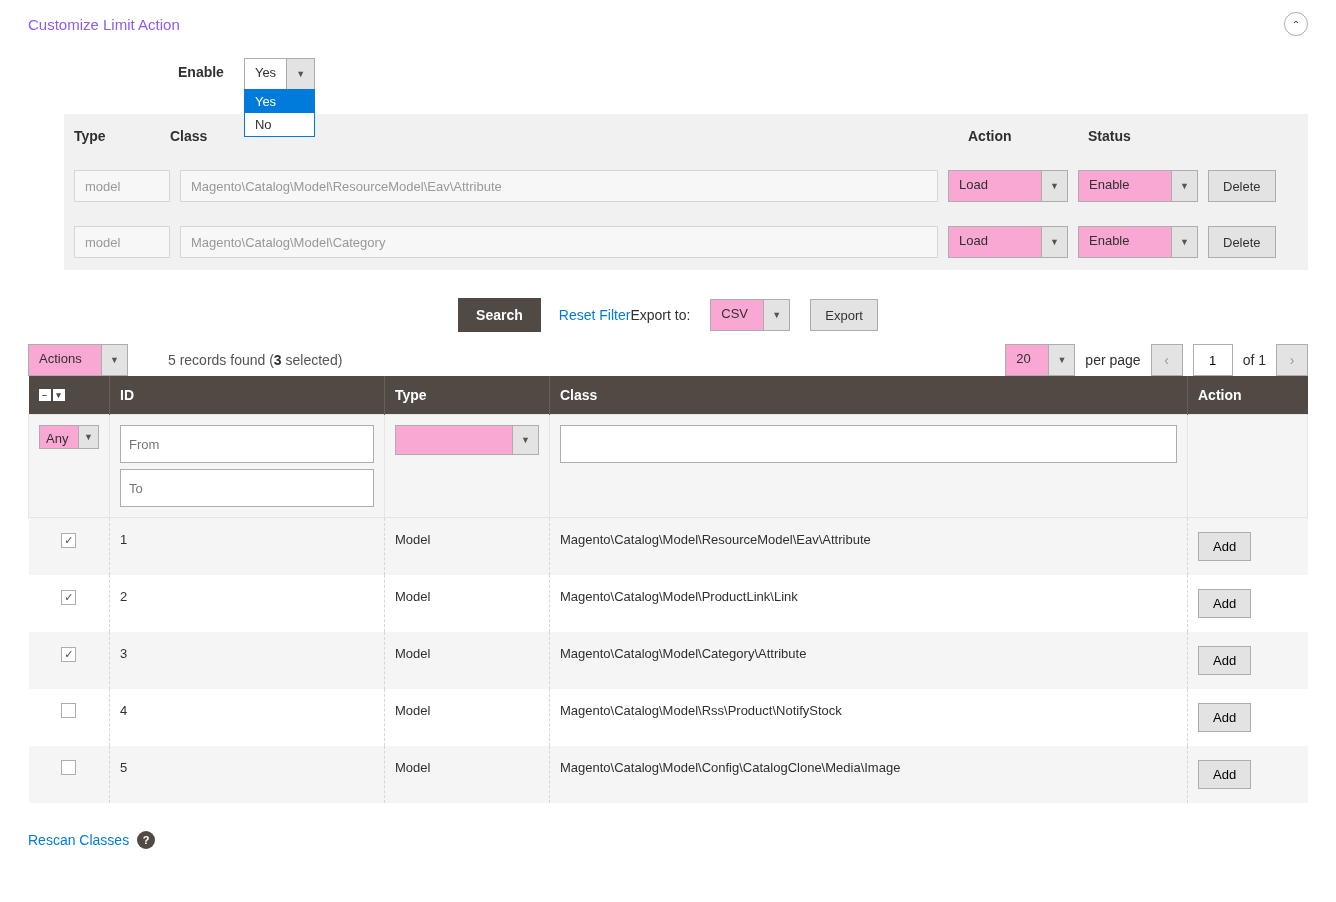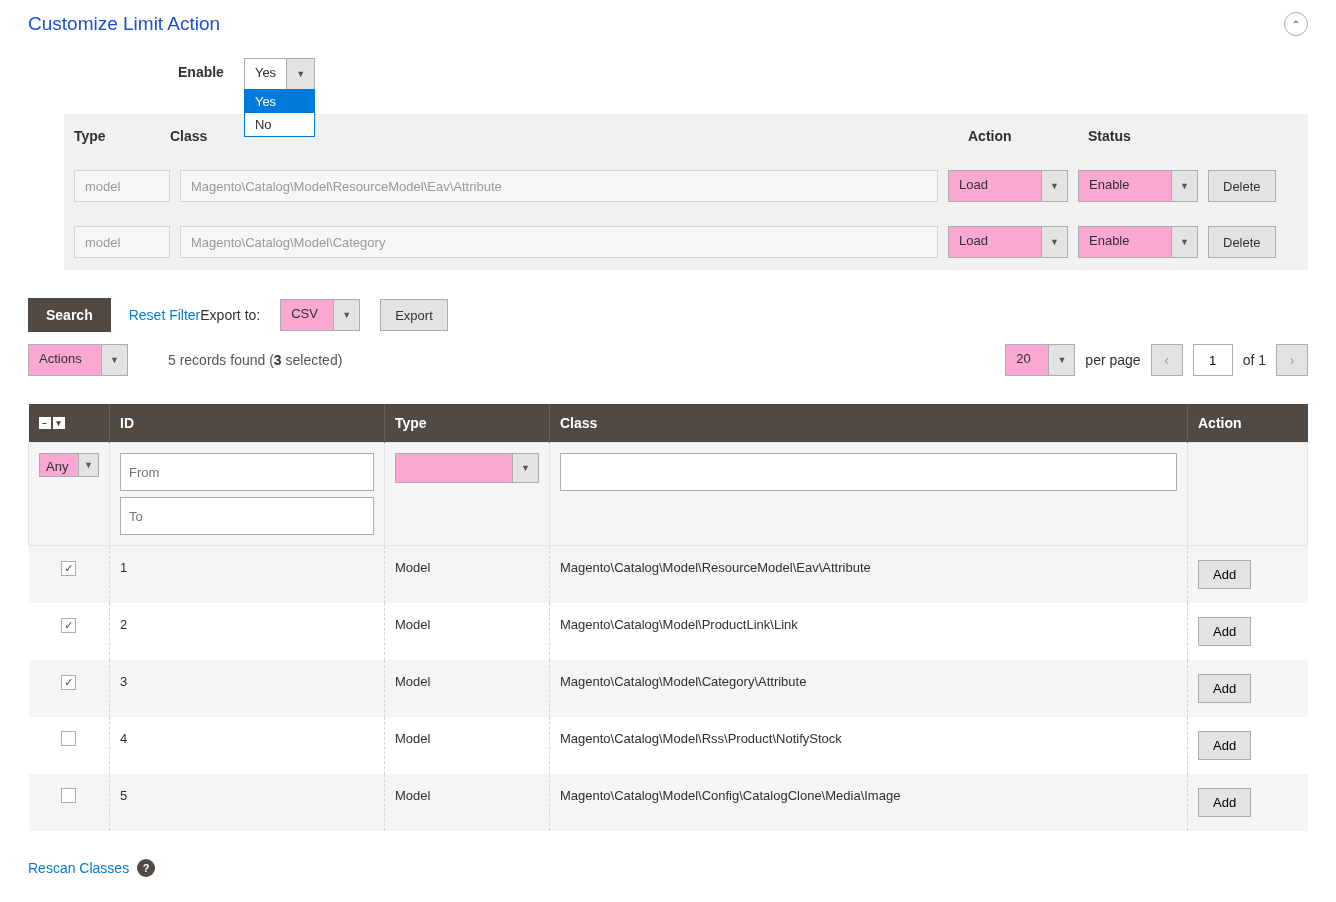--- a/index.html
+++ b/index.html
@@ -7,7 +7,7 @@
 
   
   .section-header { display: flex; justify-content: space-between; align-items: center; margin-bottom: 22px; }
-  .section-title { font-size: 19px; font-weight: 400; color: #1d4ed8; }
+  .section-title { font-size: 15px; font-weight: 400; color: #8b5cf6; }
   .collapse-circle { width: 24px; height: 24px; border: 1px solid #adadad; border-radius: 50%; display: flex; align-items: center; justify-content: center; font-size: 10px; cursor: pointer; }
 
   

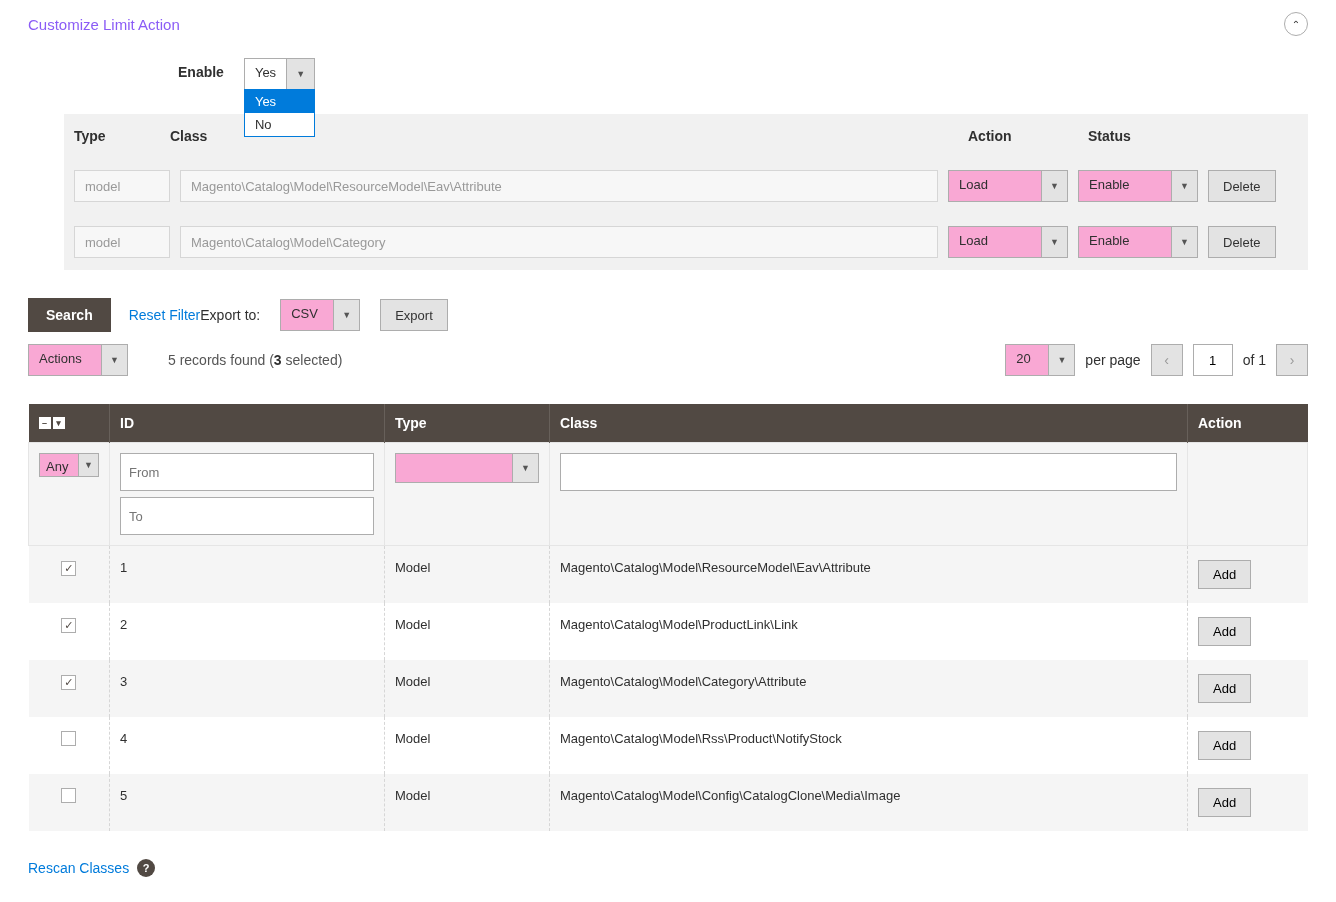--- a/index.html
+++ b/index.html
@@ -37,7 +37,7 @@
   .btn-gray { background: #e3e3e3; border: 1px solid #adadad; padding: 7px 14px; font-size: 13px; cursor: pointer; color: #333; height: 32px; }
 
   
-  .grid-toolbar { display: flex; justify-content: flex-start; align-items: center; margin-bottom: 12px; }
+  .grid-toolbar { display: flex; justify-content: center; align-items: center; margin-bottom: 12px; }
   .tb-left { display:flex; align-items:center; gap: 18px; }
   .btn-dark { background: #514943; color: #fff; border: none; padding: 9px 18px; font-size: 14px; font-weight: 600; cursor: pointer; }
   .link-blue { color: #007bdb; font-size: 14px; cursor: pointer; }

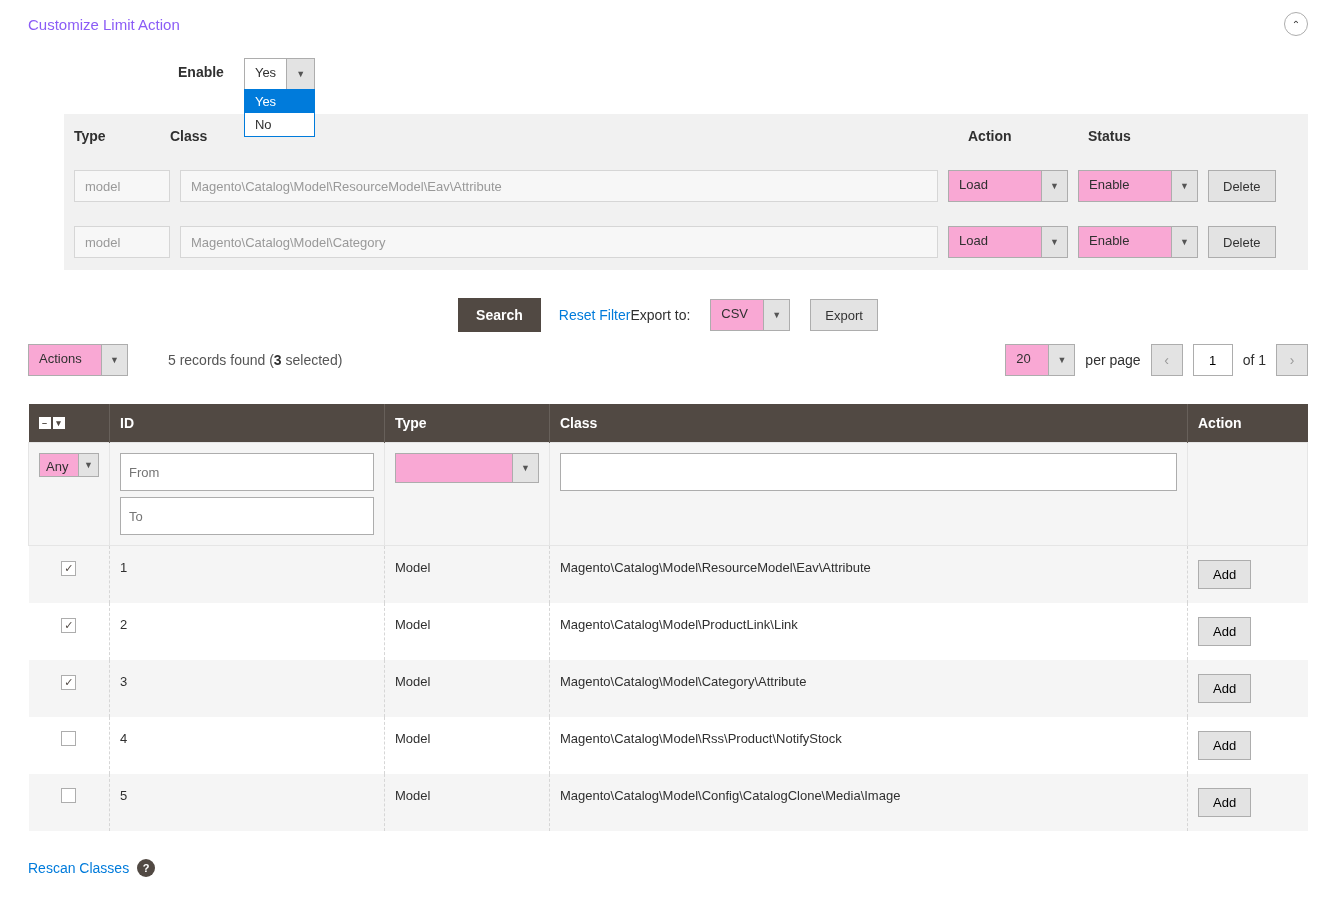--- a/index.html
+++ b/index.html
@@ -44,7 +44,7 @@
   .tb-right { display:flex; align-items:center; gap: 20px; font-size: 14px; }
 
   
-  .grid-toolbar2 { display:flex; justify-content: space-between; align-items:flex-start; margin-bottom: 28px; }
+  .grid-toolbar2 { display:flex; justify-content: space-between; align-items:flex-start; margin-bottom: 0; }
   .tb2-left { display:flex; align-items:center; gap: 40px; }
   .records-text { font-size: 14px; color: #555; }
   .records-text b { color: #303030; }

